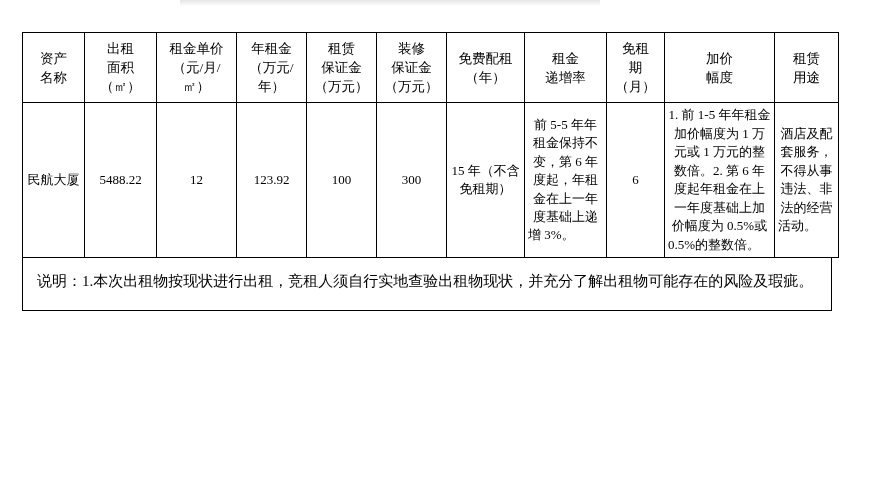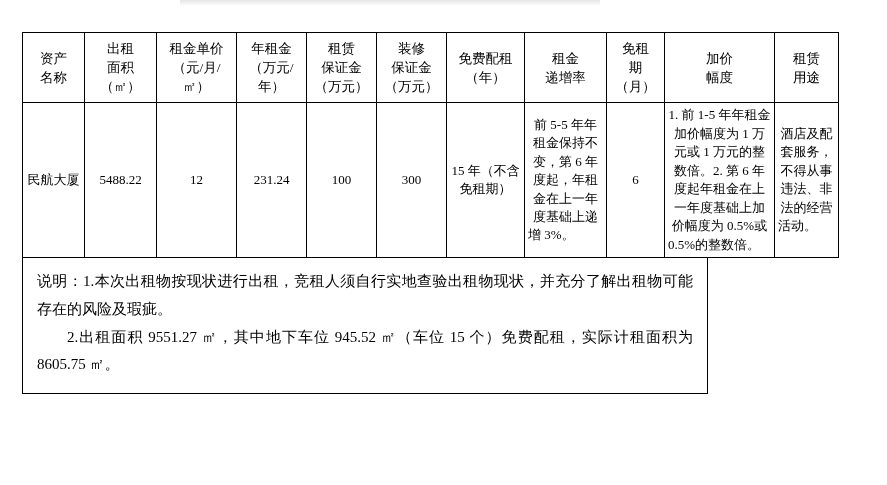--- a/index.html
+++ b/index.html
@@ -157,7 +157,7 @@
         <td class="cell-center-wrap">民航大厦</td>
         <td>5488.22</td>
         <td>12</td>
-        <td>231.24</td>
+        <td>123.92</td>
         <td>100</td>
         <td>300</td>
         <td class="cell-center-wrap">15 年（不含免租期）</td>

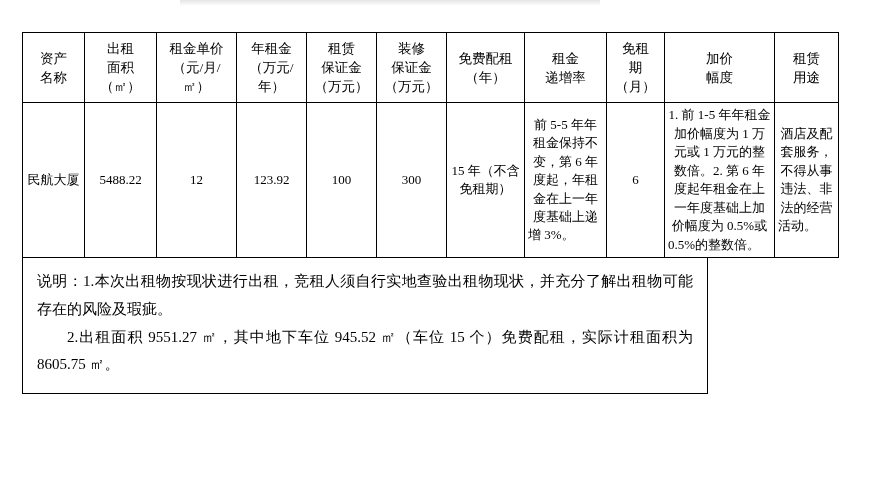--- a/index.html
+++ b/index.html
@@ -56,7 +56,7 @@
   .notes {
     border: 1px solid #000000;
     border-top: none;
-    width: 686px;
+    width: 810px;
     box-sizing: border-box;
     padding: 10px 14px 14px 14px;
     font-size: 15px;

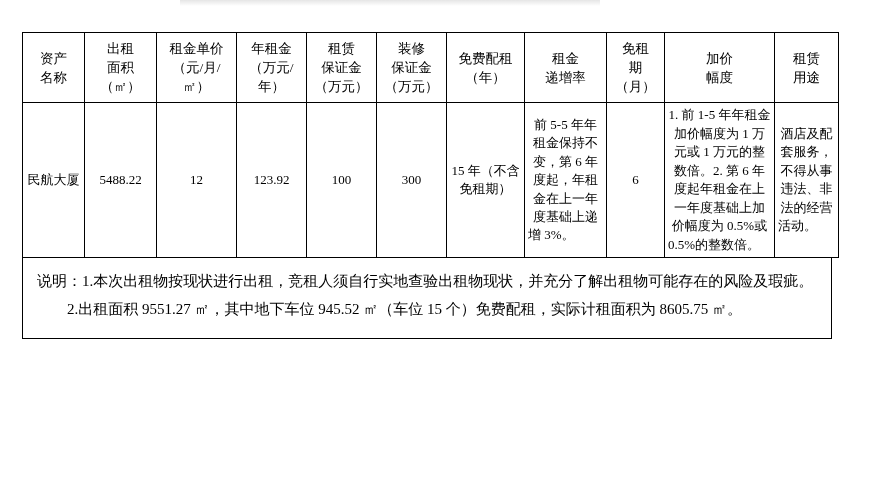--- a/index.html
+++ b/index.html
@@ -171,7 +171,6 @@
 
   <div class="notes">
     <p>说明：1.本次出租物按现状进行出租，竞租人须自行实地查验出租物现状，并充分了解出租物可能存在的风险及瑕疵。</p>
-    <p class="indent">2.出租面积 9551.27 ㎡，其中地下车位 945.52 ㎡（车位 15 个）免费配租，实际计租面积为 8605.75 ㎡。</p>
   </div>
 </div>
 

